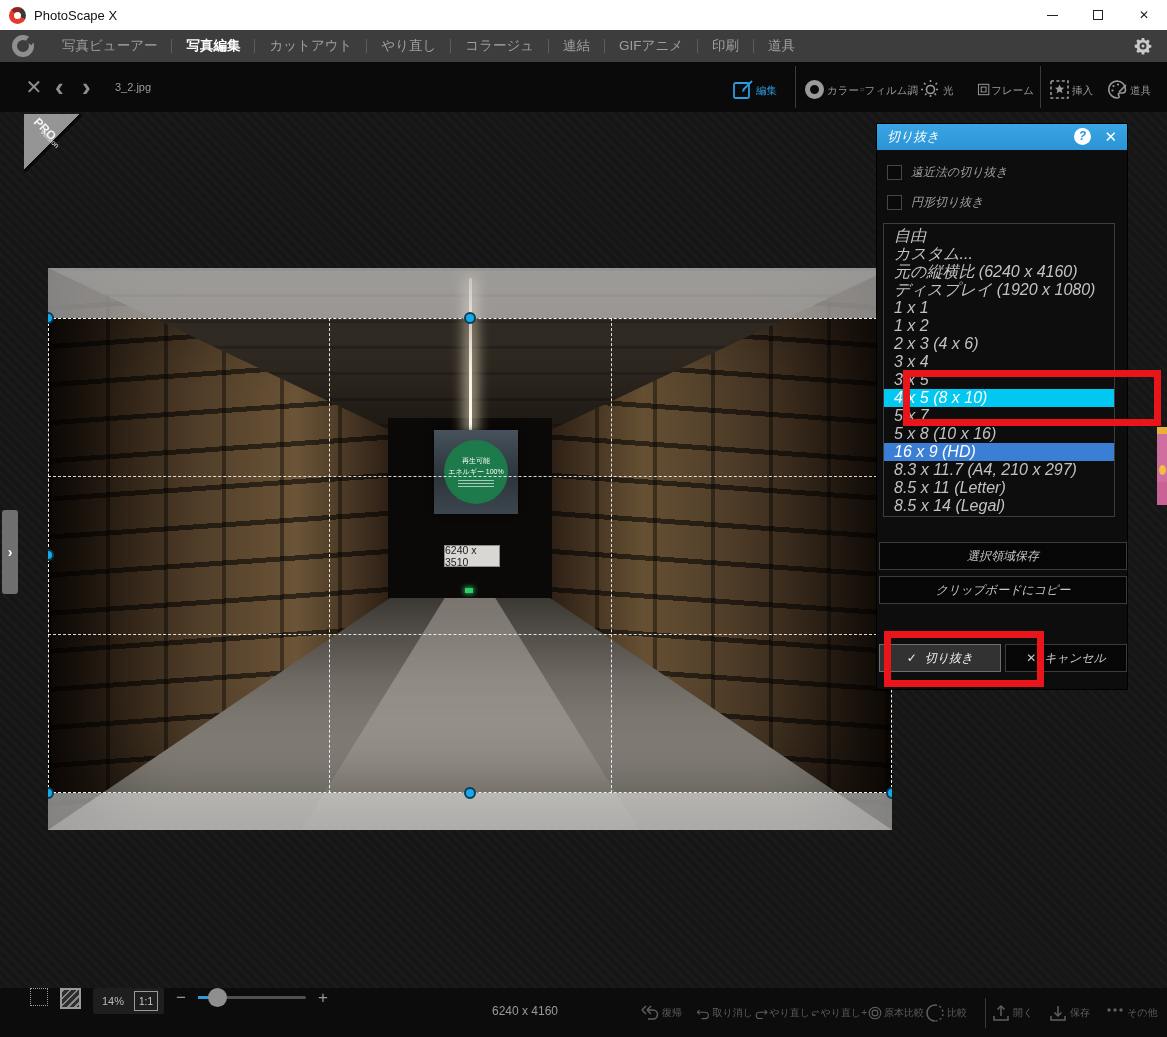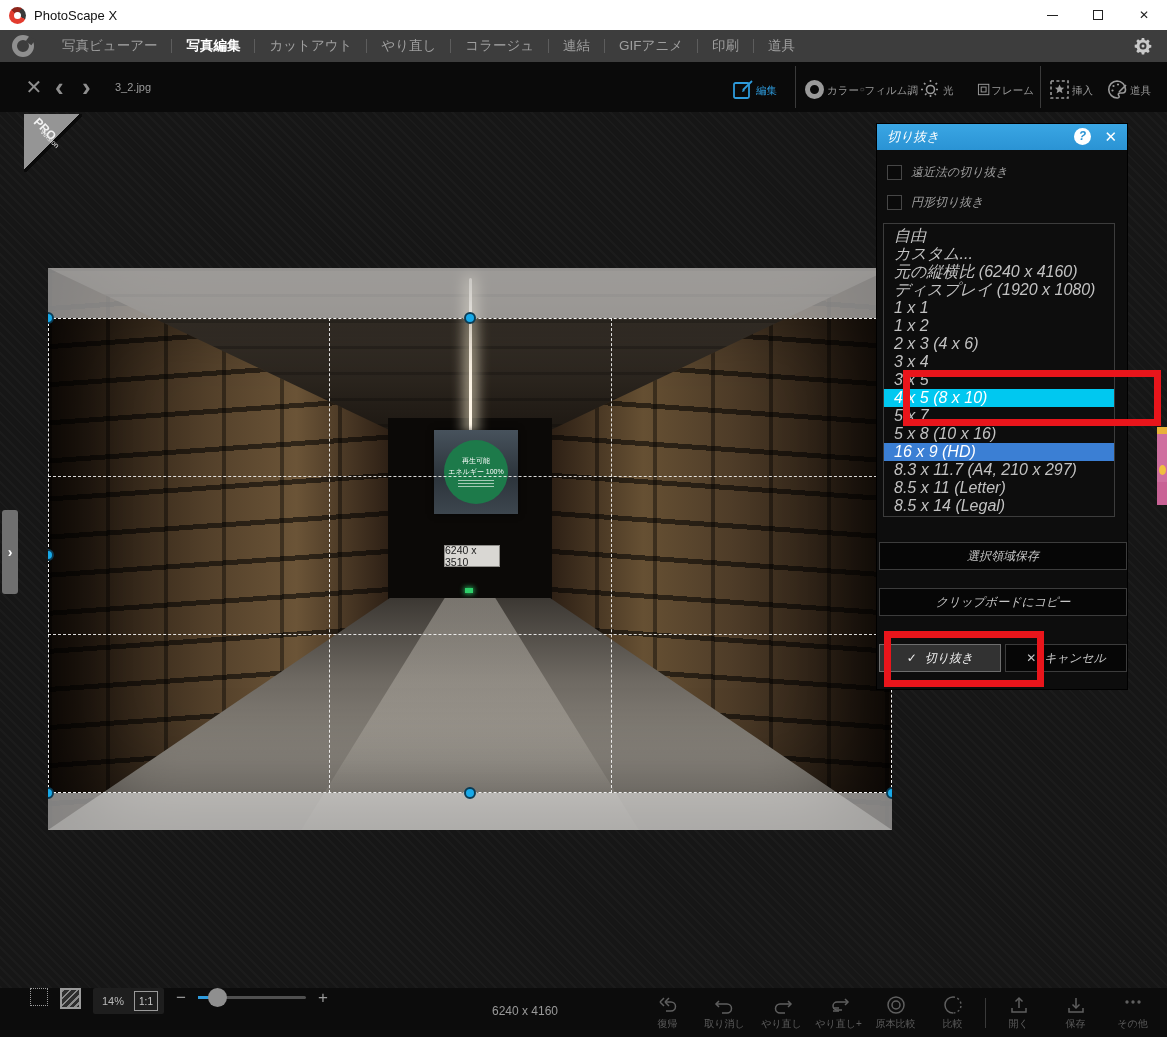--- a/index.html
+++ b/index.html
@@ -121,7 +121,7 @@
   .list-item.selected { background:#3b7fd4; color:#ffffff; }
 
   .panel-btn { position:absolute; left:2px; width:248px; height:28px; background:#060606; border:1px solid #3c3c3c; color:#c6c6c6; font-size:12px; display:flex; align-items:center; justify-content:center; }
-  .pb-save { top:418px; } .pb-copy { top:452px;margin-top:12px; }
+  .pb-save { top:418px; } .pb-copy { top:452px; }
   .pb-trim { top:486px; color:#4d4d4d; border-color:#2b2b2b; }
   .pb-crop { top:520px; width:122px; background:#323232; border-color:#6e6e6e; color:#f0f0f0; gap:8px; }
   .pb-cancel { top:520px; left:128px; width:122px; gap:8px; }

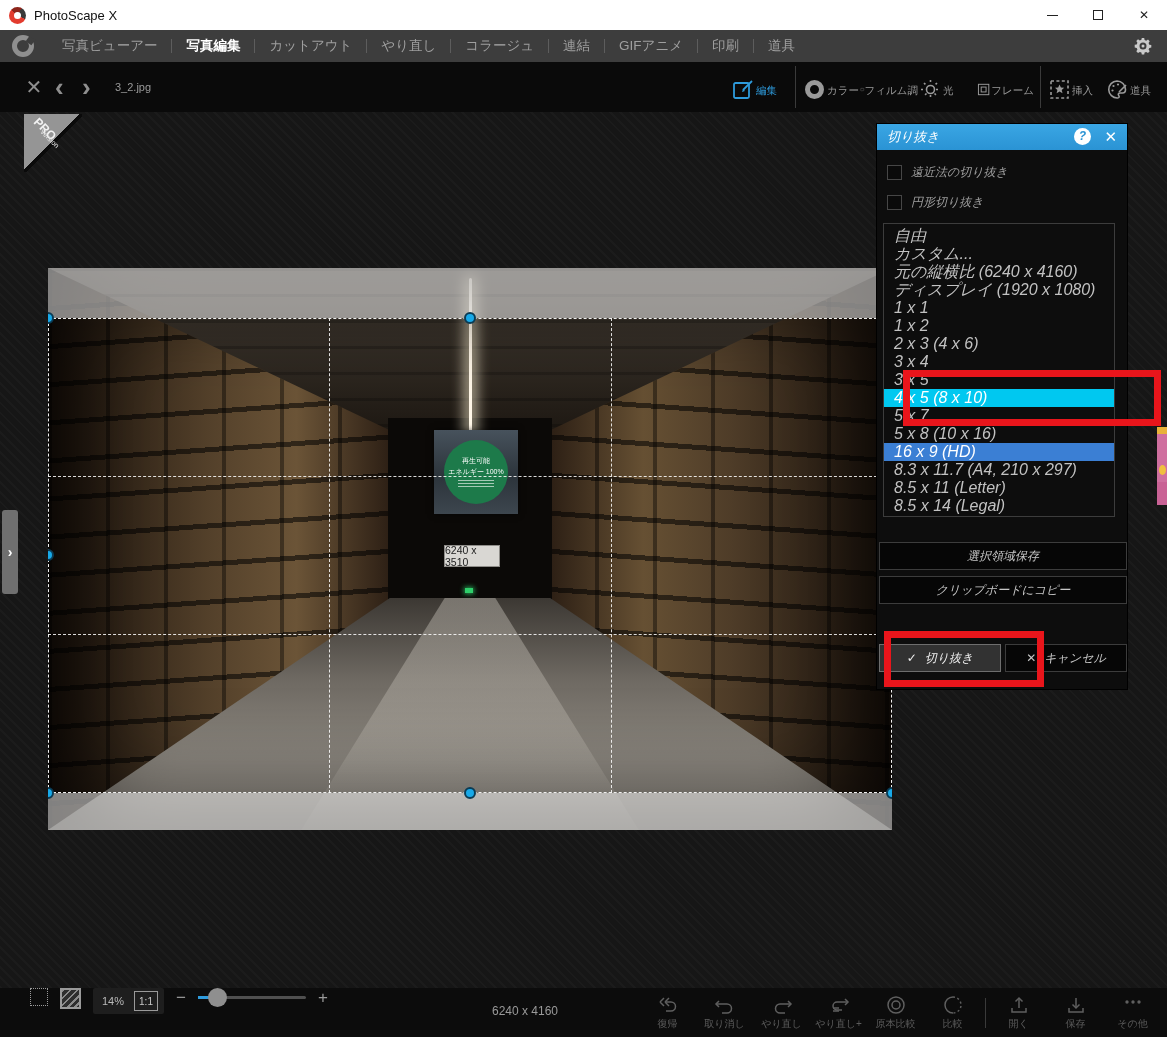--- a/index.html
+++ b/index.html
@@ -150,7 +150,7 @@
   .slider .thumb { position:absolute; left:10px; top:0; width:19px; height:19px; border-radius:50%; background:#8f8f8f; }
   .sb-dims { position:absolute; left:440px; top:16px; width:170px; text-align:center; font-size:12px; color:#9a9a9a; }
   .sb-right { position:absolute; right:6px; top:0; height:49px; display:flex; align-items:center; }
-  .sb-btn { width:57px; display:flex; flex-direction:column; align-items:center; gap:1px; }
+  .sb-btn { width:57px; display:flex; flex-direction:row; align-items:center; gap:1px; }
   .sb-btn svg { width:22px; height:22px; }
   .sb-ic { stroke:#5f5f5f; fill:none; stroke-width:1.5; }
   .sb-btn .sb-label { font-size:10px; color:#5c5c5c; white-space:nowrap; }

